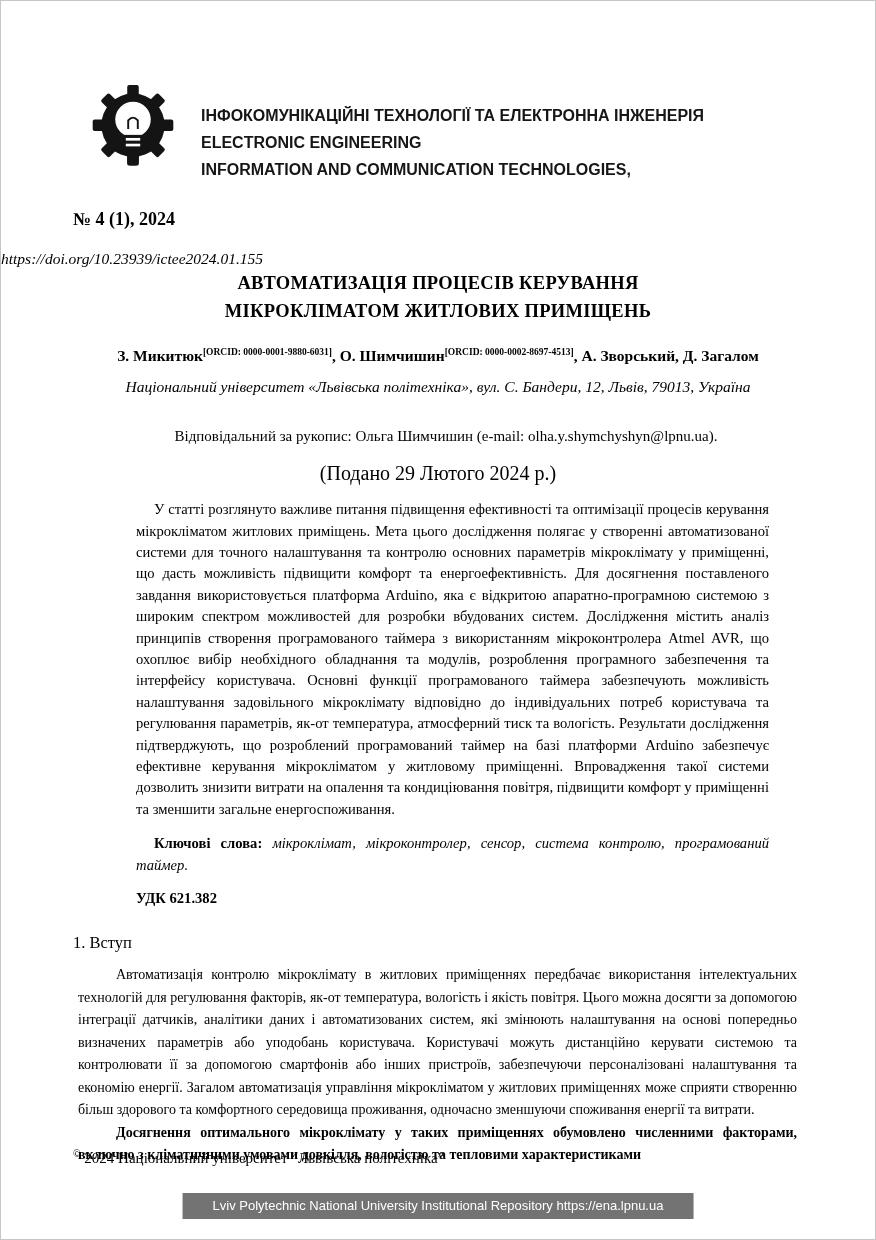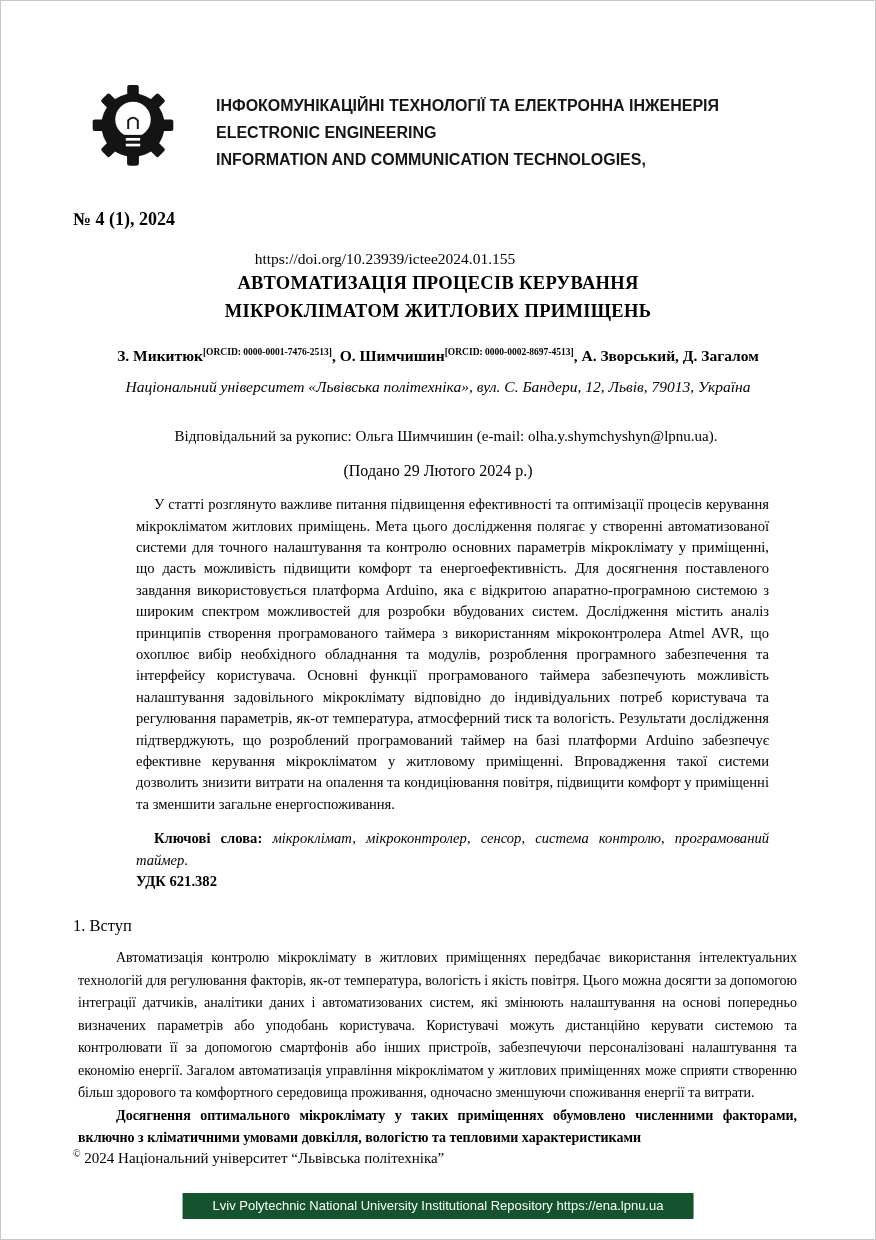--- a/index.html
+++ b/index.html
@@ -16,8 +16,8 @@
   }
   .header-row {
     display: flex;
-    align-items: center;
-    gap: 35px;
+    align-items: flex-end;
+    gap: 20px;
     margin: 80px 60px 0 84px;
   }
   .logo { flex: 0 0 auto; width: 96px; height: 102px; }

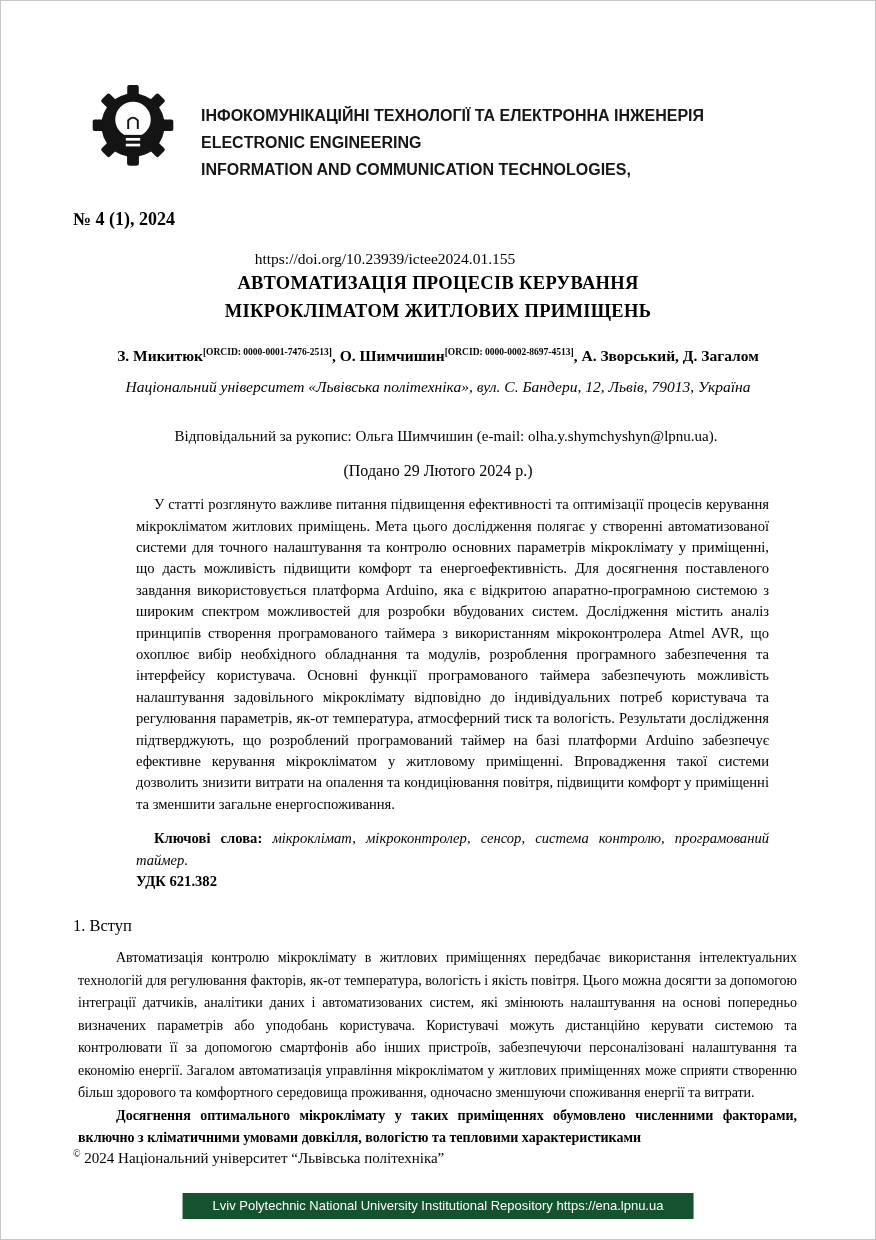--- a/index.html
+++ b/index.html
@@ -36,8 +36,9 @@
   }
   .doi {
     margin: 20px 106px 0 0;
-    text-align: center;
+    text-align: left;
     font-size: 15.5px;
+    font-style: italic;
   }
   .article-title {
     margin-top: 1px;

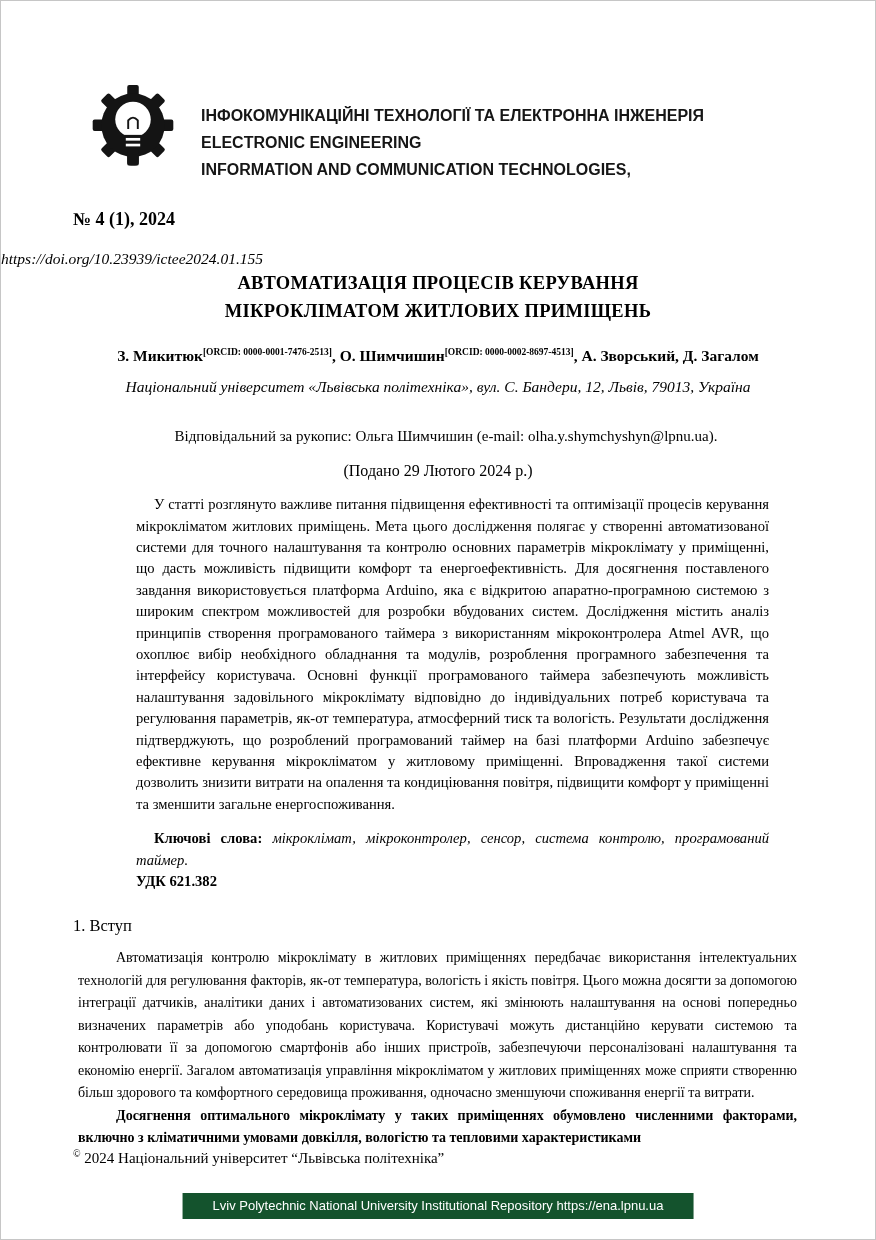--- a/index.html
+++ b/index.html
@@ -172,7 +172,7 @@
     <div>МІКРОКЛІМАТОМ ЖИТЛОВИХ ПРИМІЩЕНЬ</div>
   </div>
 
-  <div class="authors"><span>З. Микитюк</span><sup>[ORCID: 0000-0001-7476-2513]</sup><span>, О. Шимчишин</span><sup>[ORCID: 0000-0002-8697-4513]</sup><span>, А. Зворський, Д. Загалом</span></div>
+  <div class="authors"><span>З. Микитюк</span><sup>[ORCID: 0000-0001-9880-6031]</sup><span>, О. Шимчишин</span><sup>[ORCID: 0000-0002-8697-4513]</sup><span>, А. Зворський, Д. Загалом</span></div>
 
   <div class="affiliation">Національний університет «Львівська політехніка», вул. С. Бандери, 12, Львів, 79013, Україна</div>
 

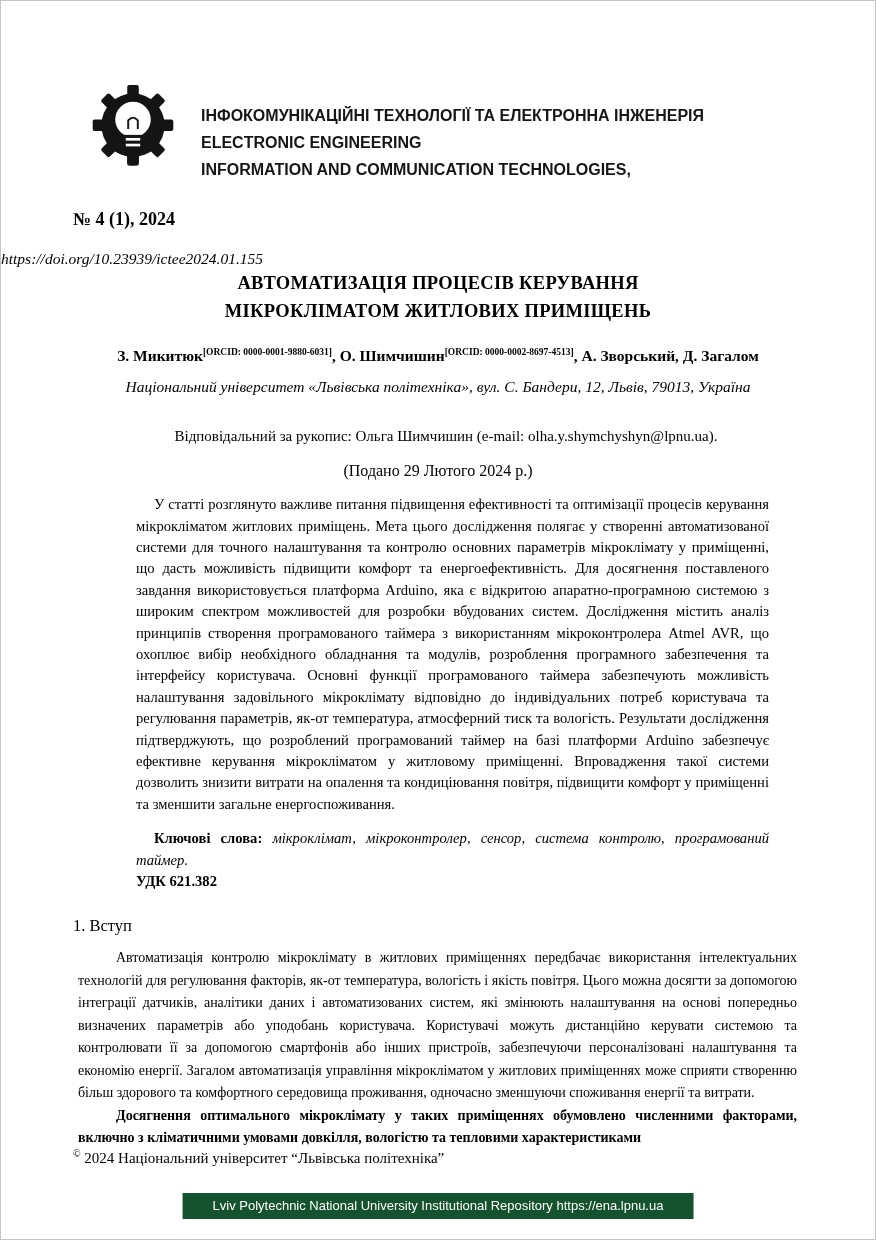--- a/index.html
+++ b/index.html
@@ -70,7 +70,7 @@
   .submitted {
     margin-top: 17px;
     text-align: center;
-    font-size: 16px;
+    font-size: 20px;
   }
   .abstract-block { margin: 14px 106px 0 135px; }
   .abstract {

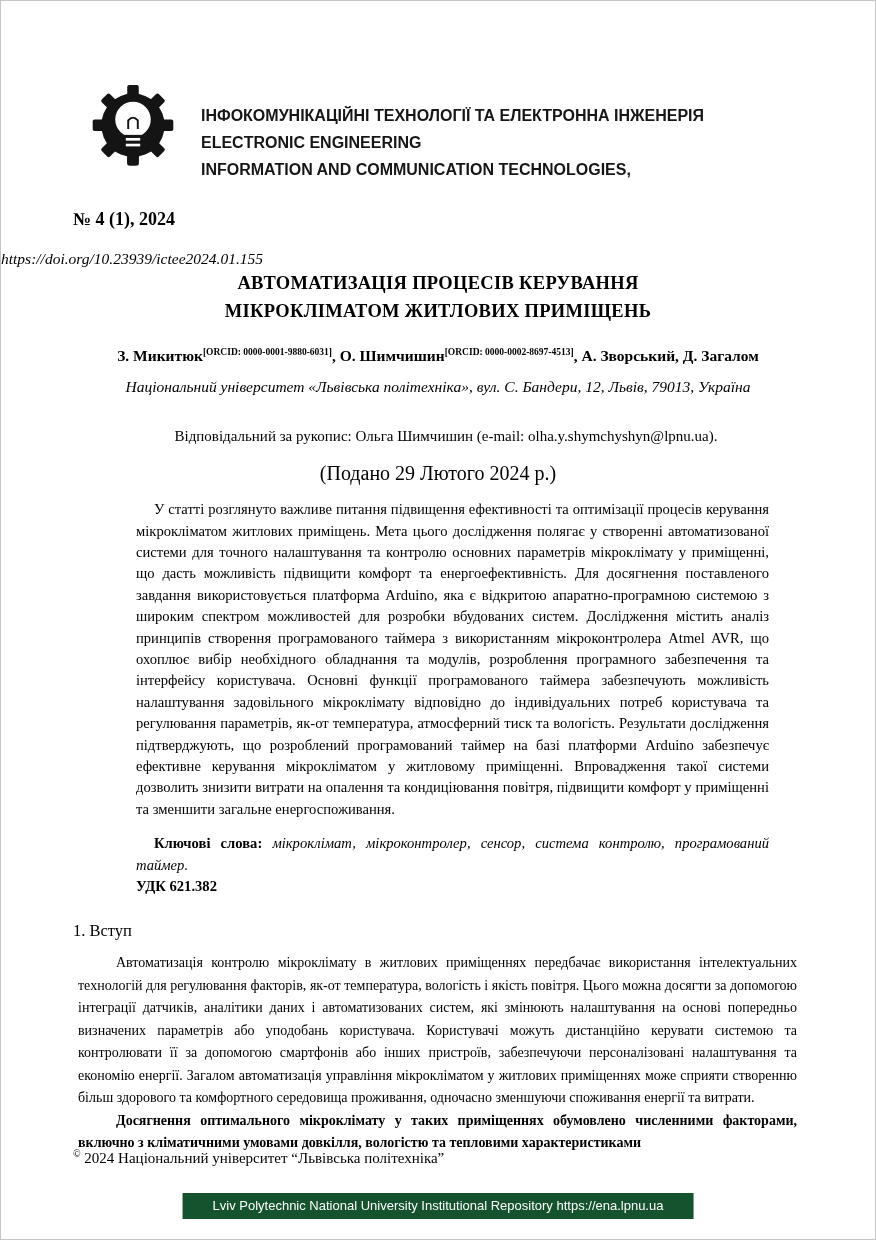--- a/index.html
+++ b/index.html
@@ -81,7 +81,7 @@
     text-indent: 18px;
   }
   .keywords {
-    margin: 13px 0 0 0;
+    margin: 13px 0 12px 0;
     text-align: justify;
     font-size: 14.6px;
     line-height: 21.4px;

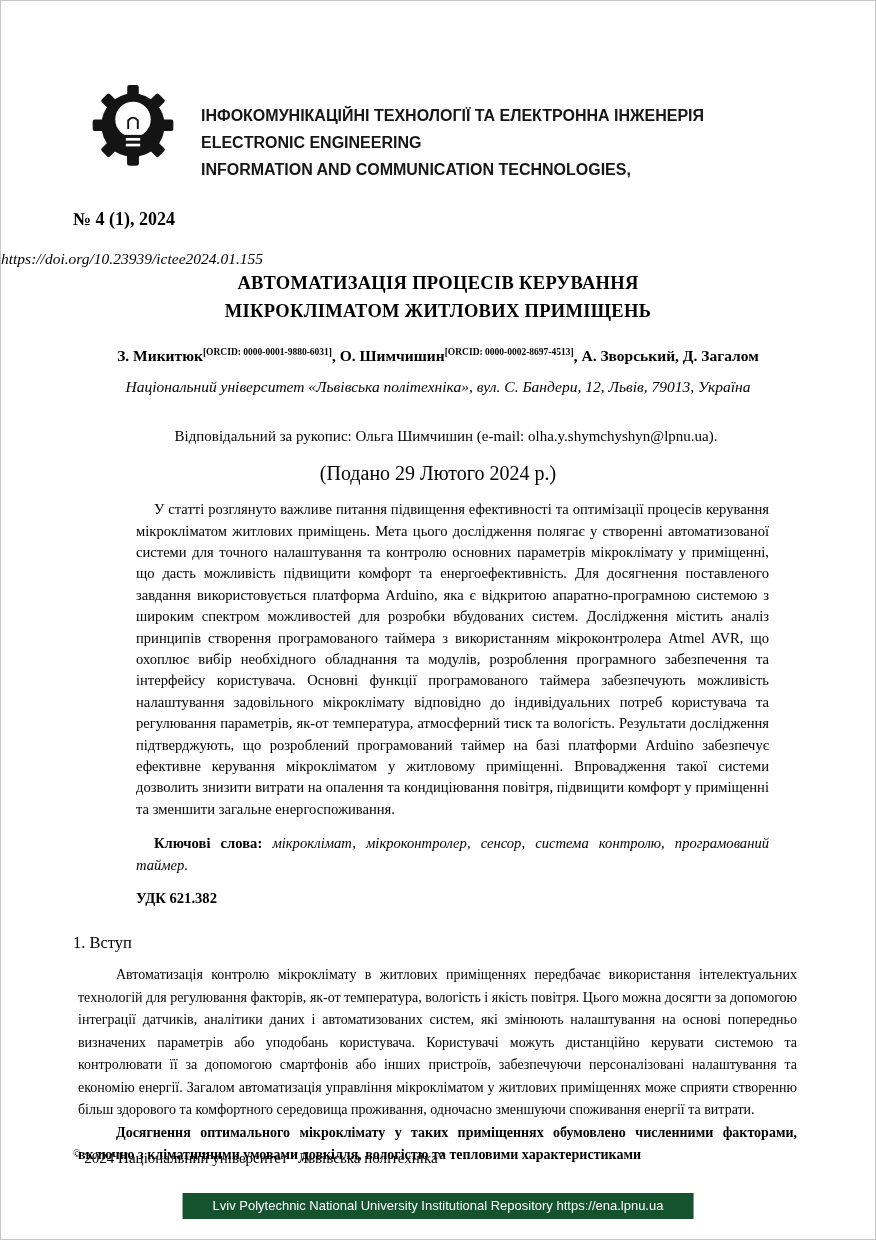--- a/index.html
+++ b/index.html
@@ -120,7 +120,7 @@
     left: 50%;
     transform: translateX(-50%);
     bottom: 20px;
-    background: #14532d;
+    background: #737373;
     color: #fff;
     font-family: "Liberation Sans", sans-serif;
     font-size: 13px;

